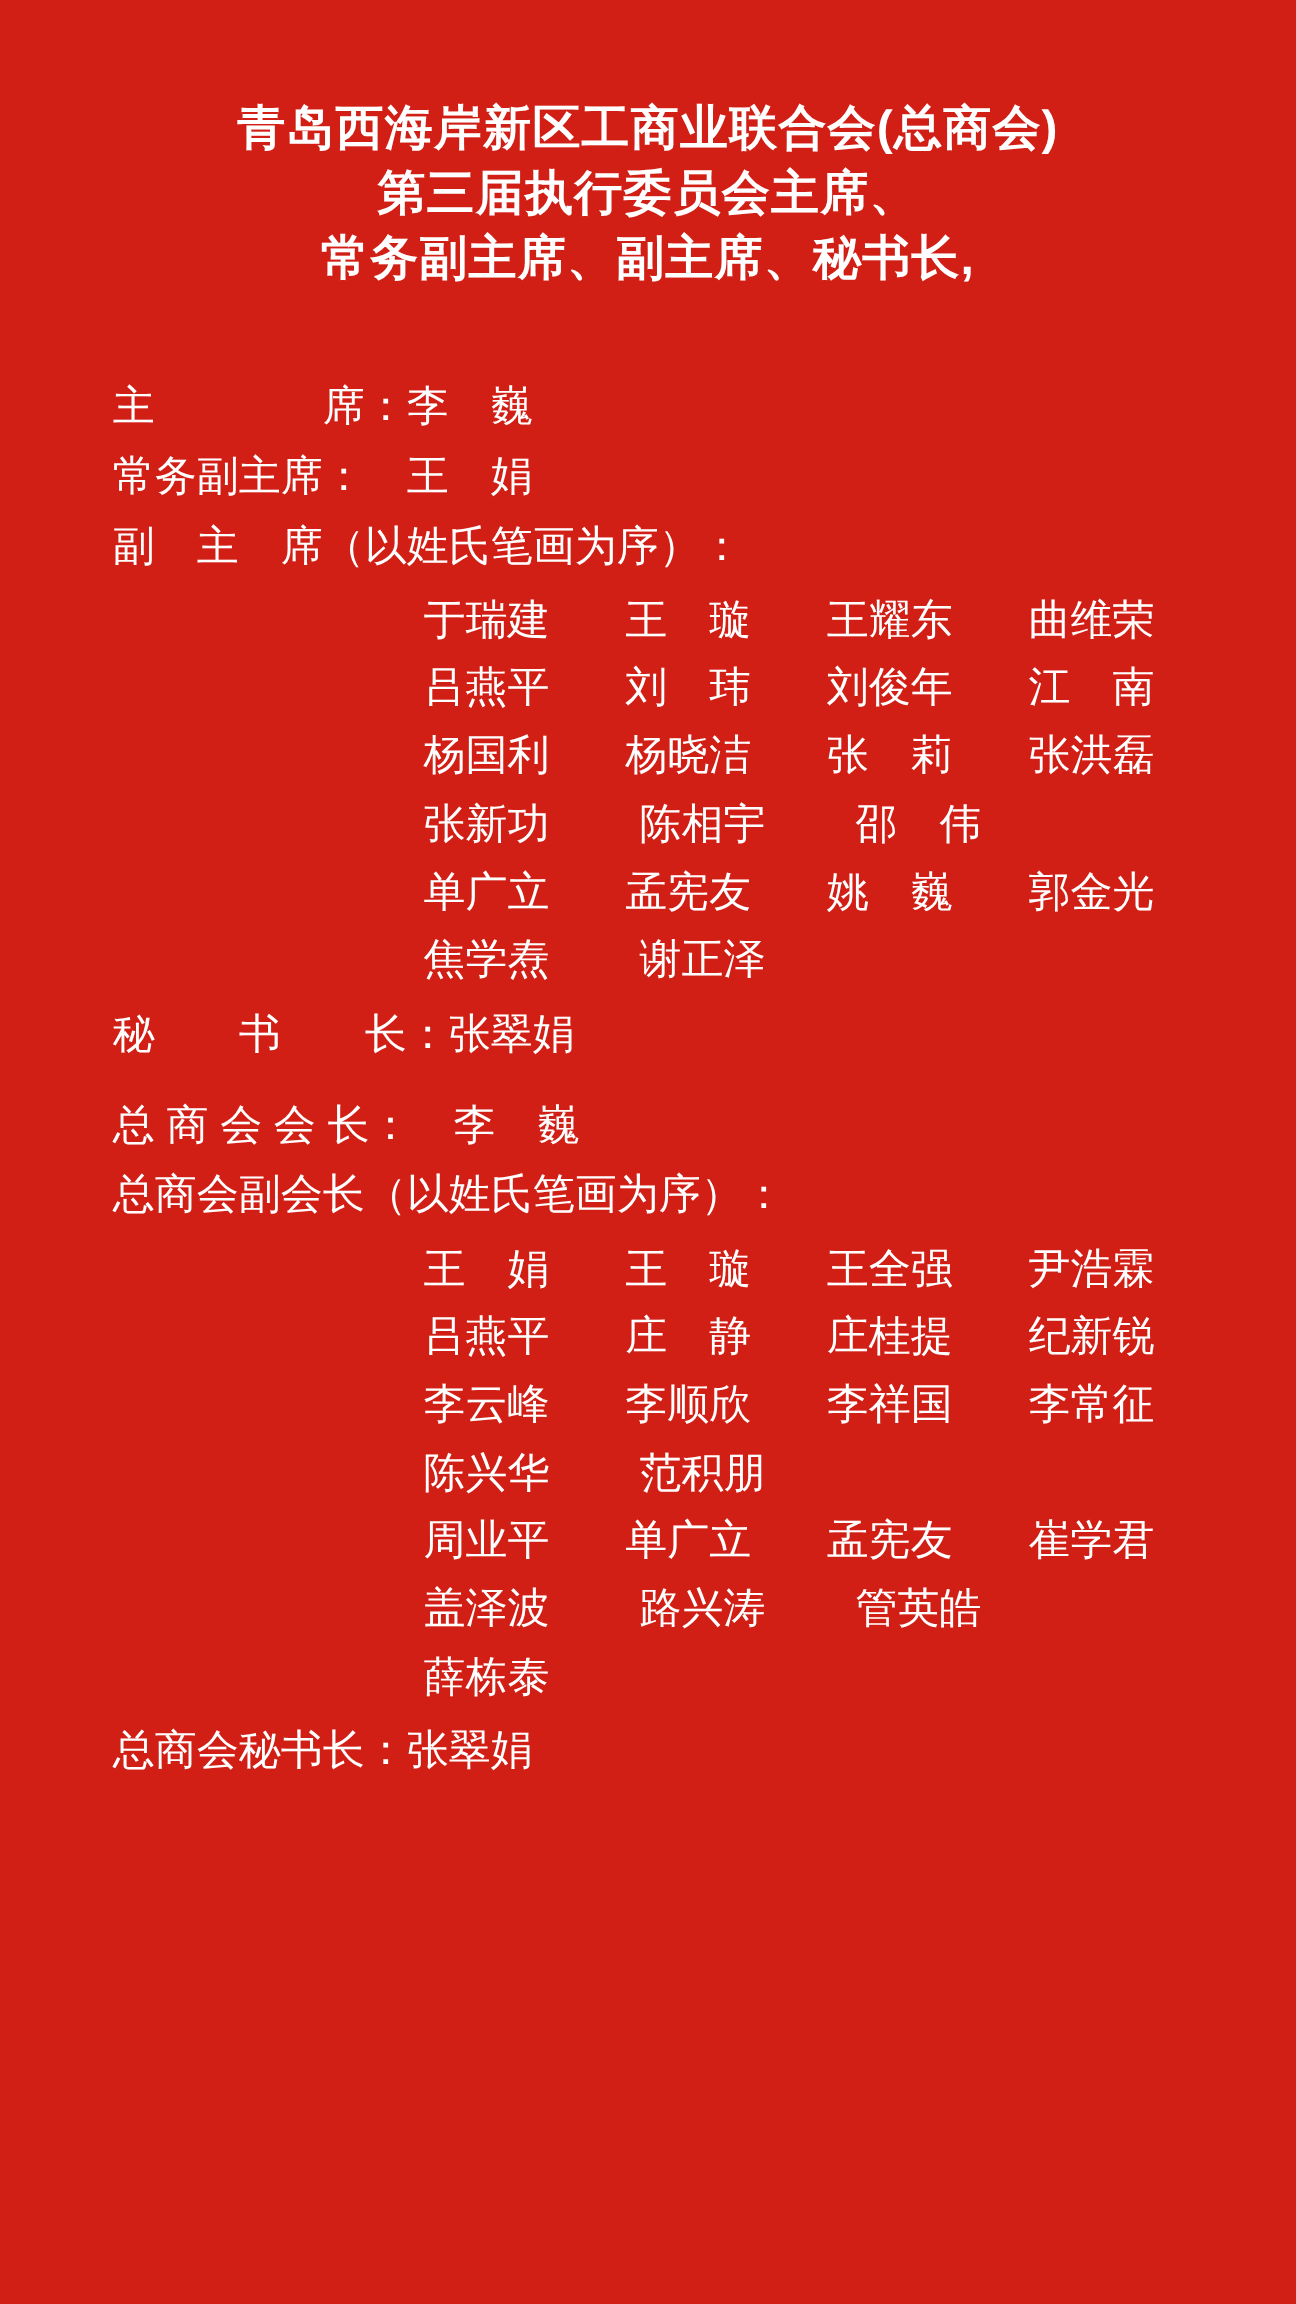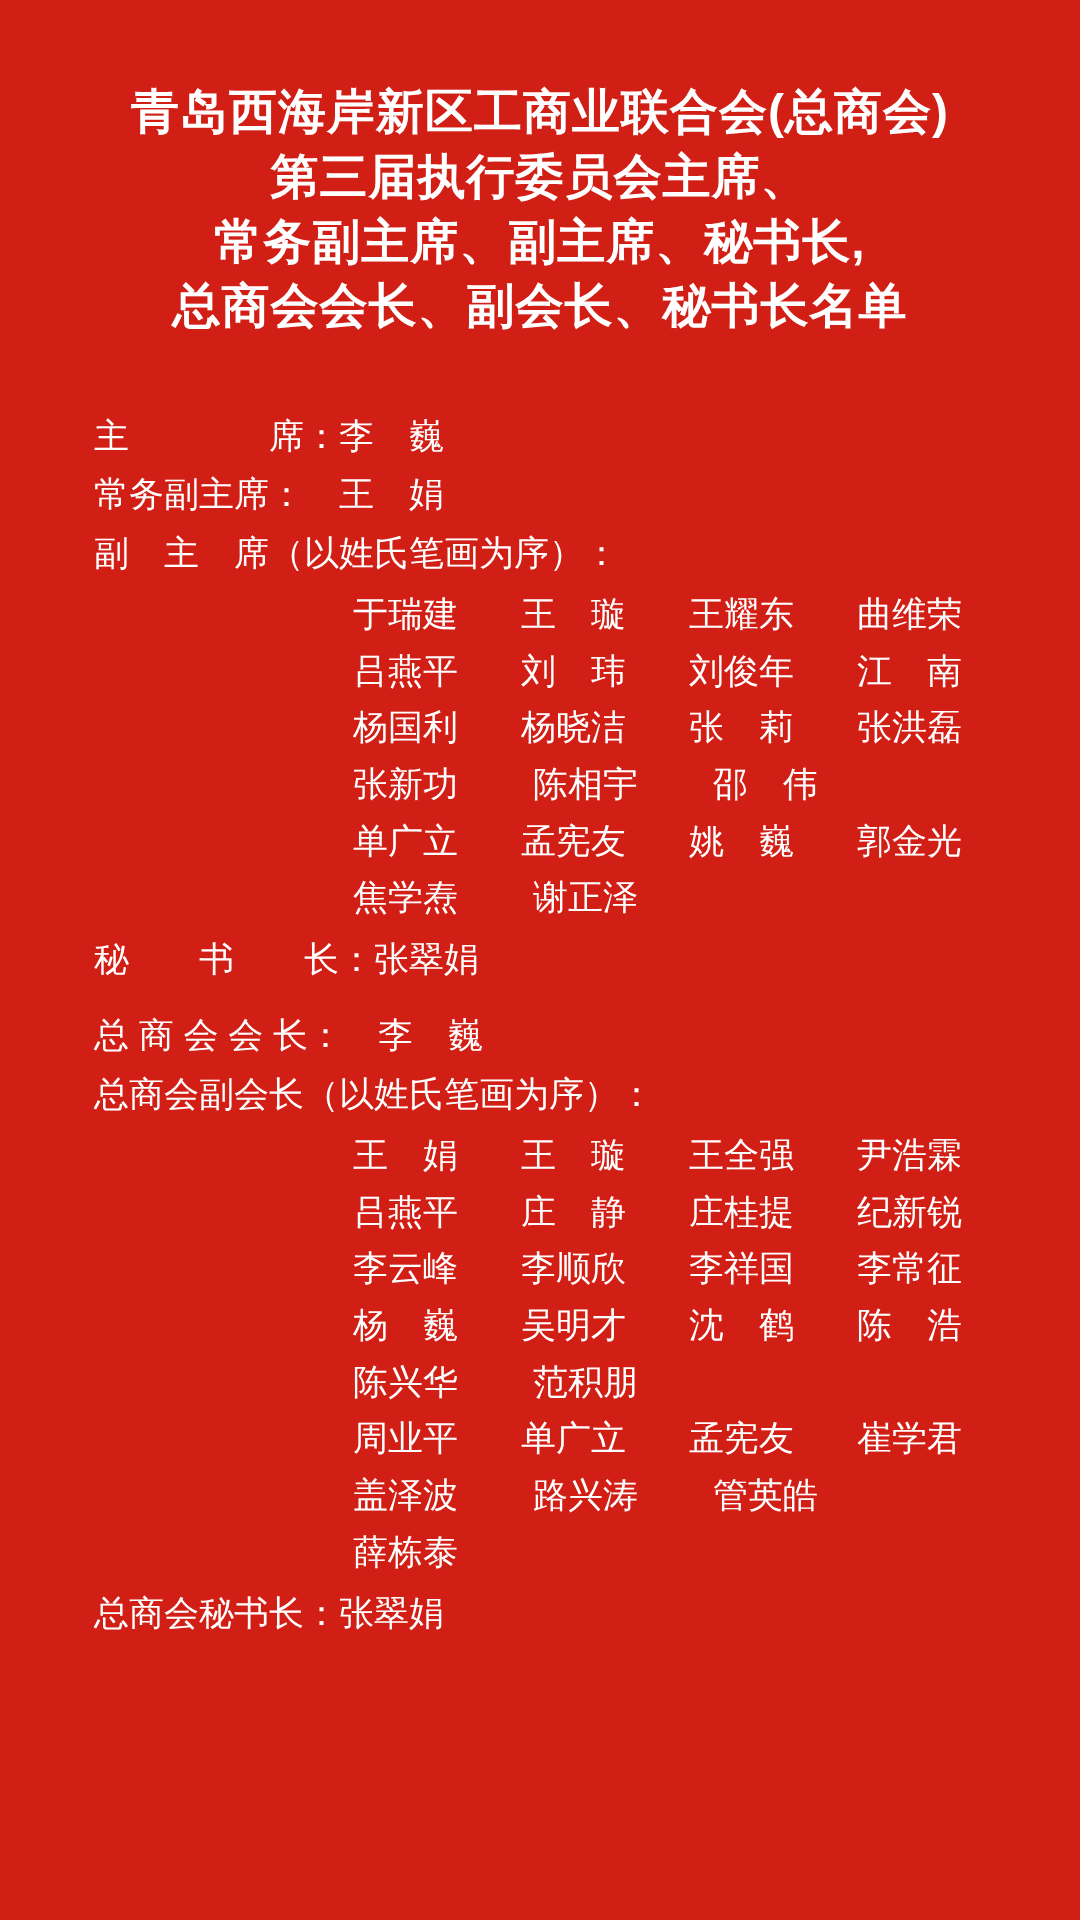--- a/index.html
+++ b/index.html
@@ -24,7 +24,7 @@
   .title-block {
     text-align: center;
     font-weight: bold;
-    font-size: 48px;
+    font-size: 40px;
     line-height: 1.35;
     letter-spacing: 1px;
     margin-top: 20px;

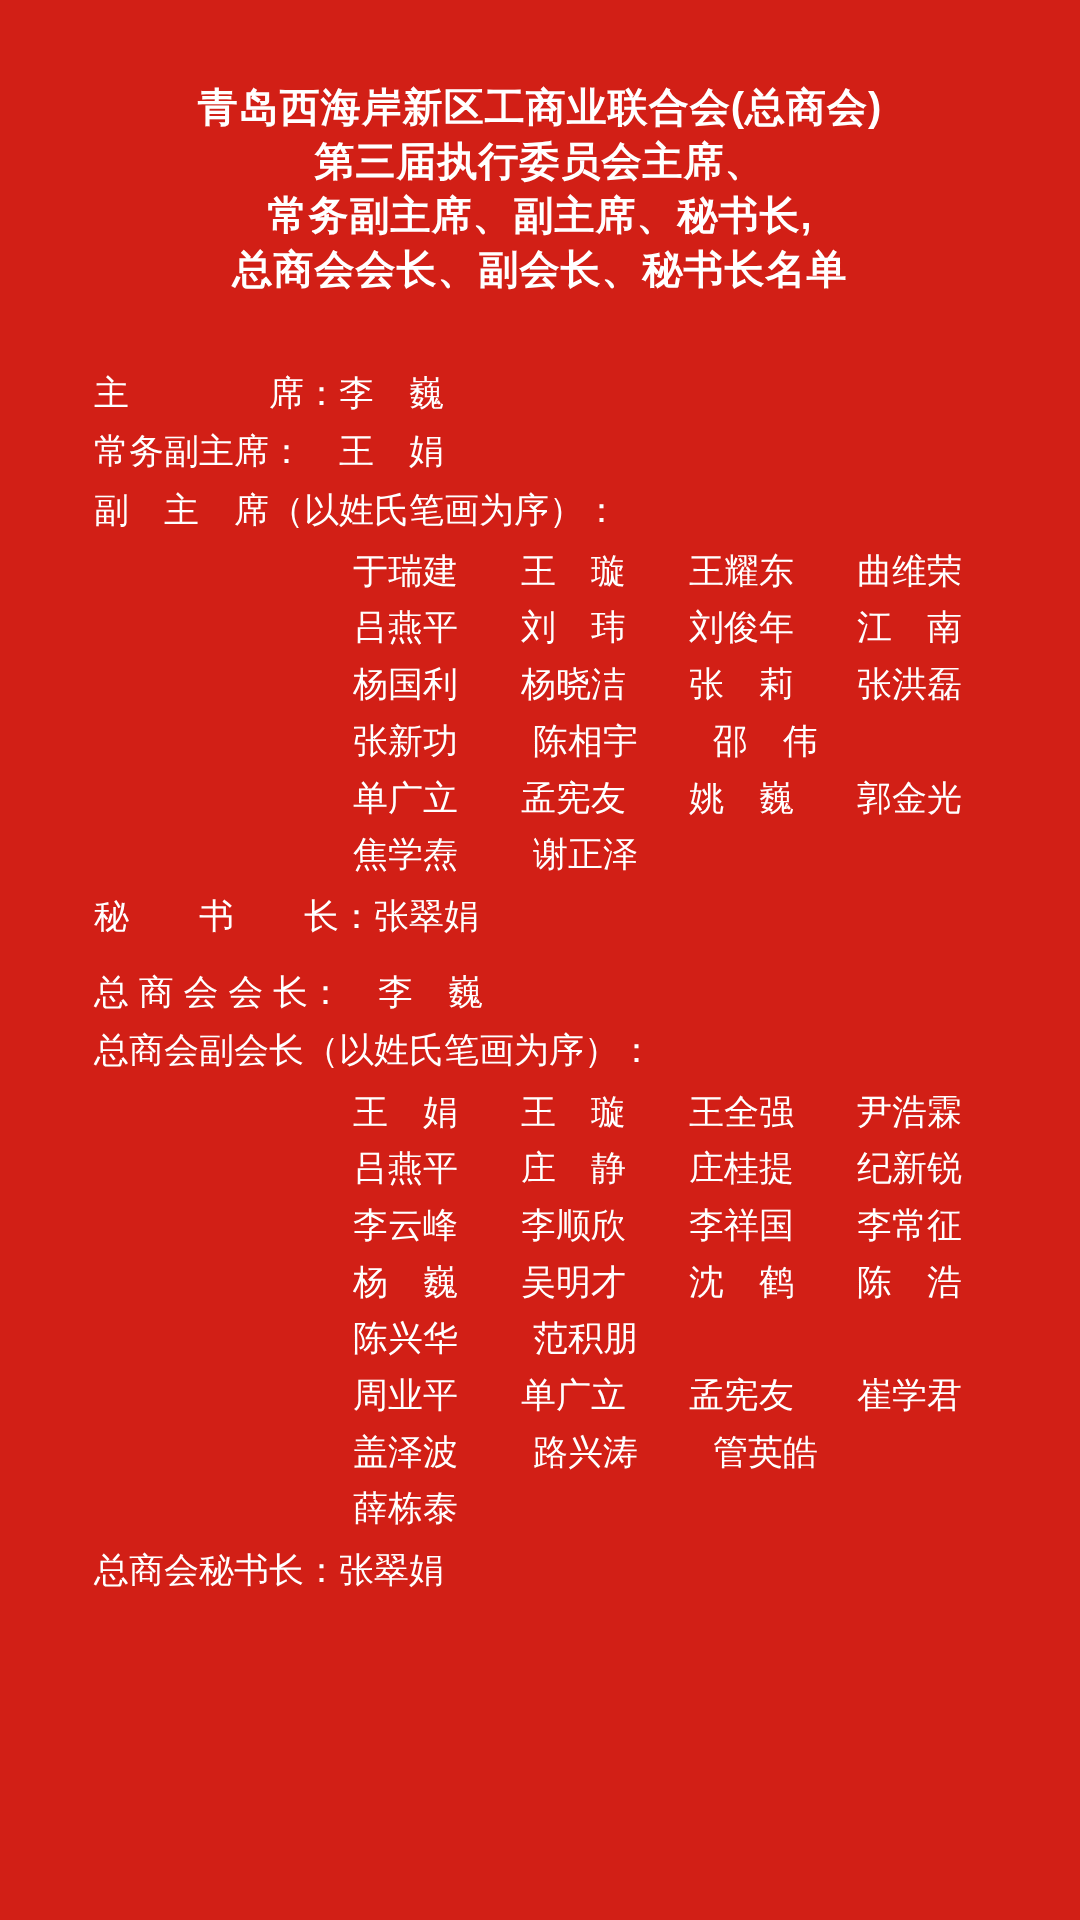--- a/index.html
+++ b/index.html
@@ -77,7 +77,6 @@
     <span class="title-line">青岛西海岸新区工商业联合会(总商会)</span>
     <span class="title-line">第三届执行委员会主席、</span>
     <span class="title-line">常务副主席、副主席、秘书长,</span>
-    <span class="title-line">总商会会长、副会长、秘书长名单</span>
   </div>
 
   <div class="body-block">

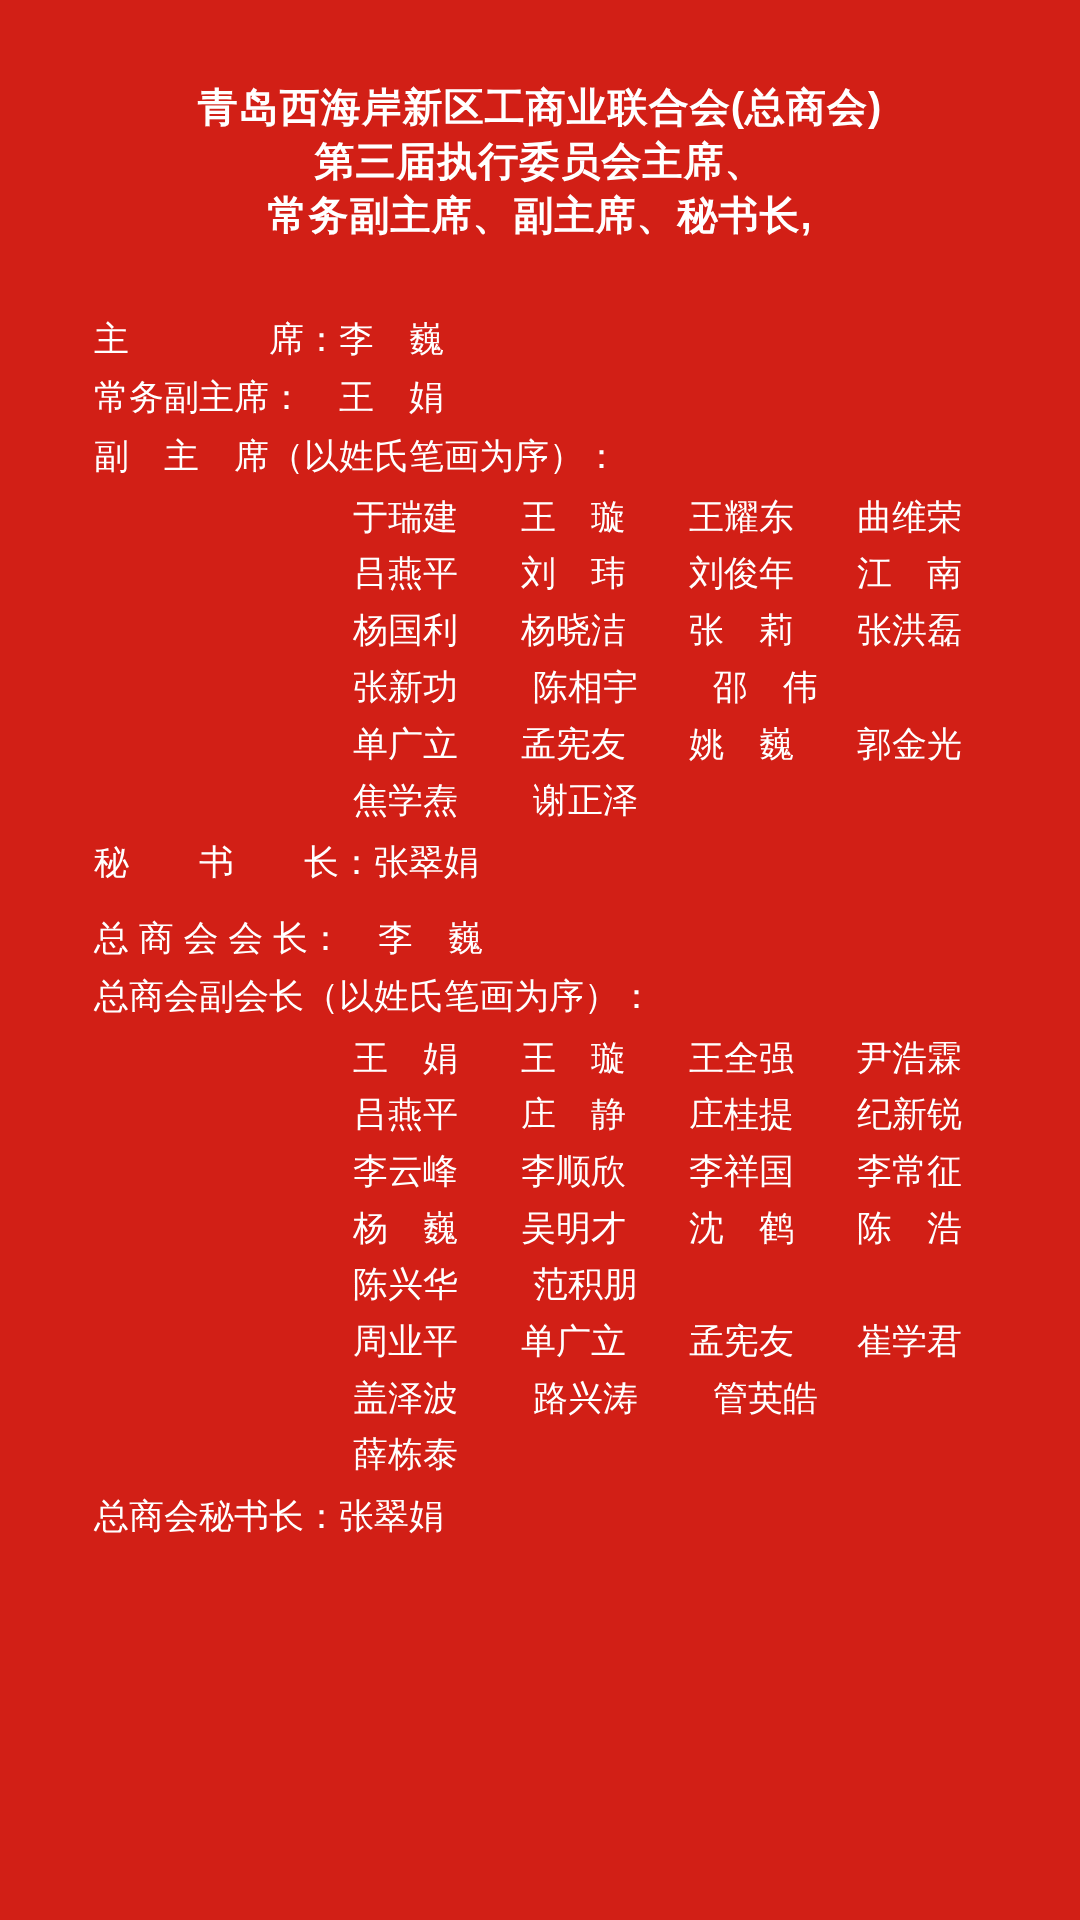--- a/index.html
+++ b/index.html
@@ -163,12 +163,6 @@
         <span class="name-cell">李常征</span>
       </div>
       <div class="names-row">
-        <span class="name-cell">杨　巍</span>
-        <span class="name-cell">吴明才</span>
-        <span class="name-cell">沈　鹤</span>
-        <span class="name-cell">陈　浩</span>
-      </div>
-      <div class="names-row">
         <span class="name-cell">陈兴华</span>
         <span class="name-cell">范积朋</span>
       </div>

